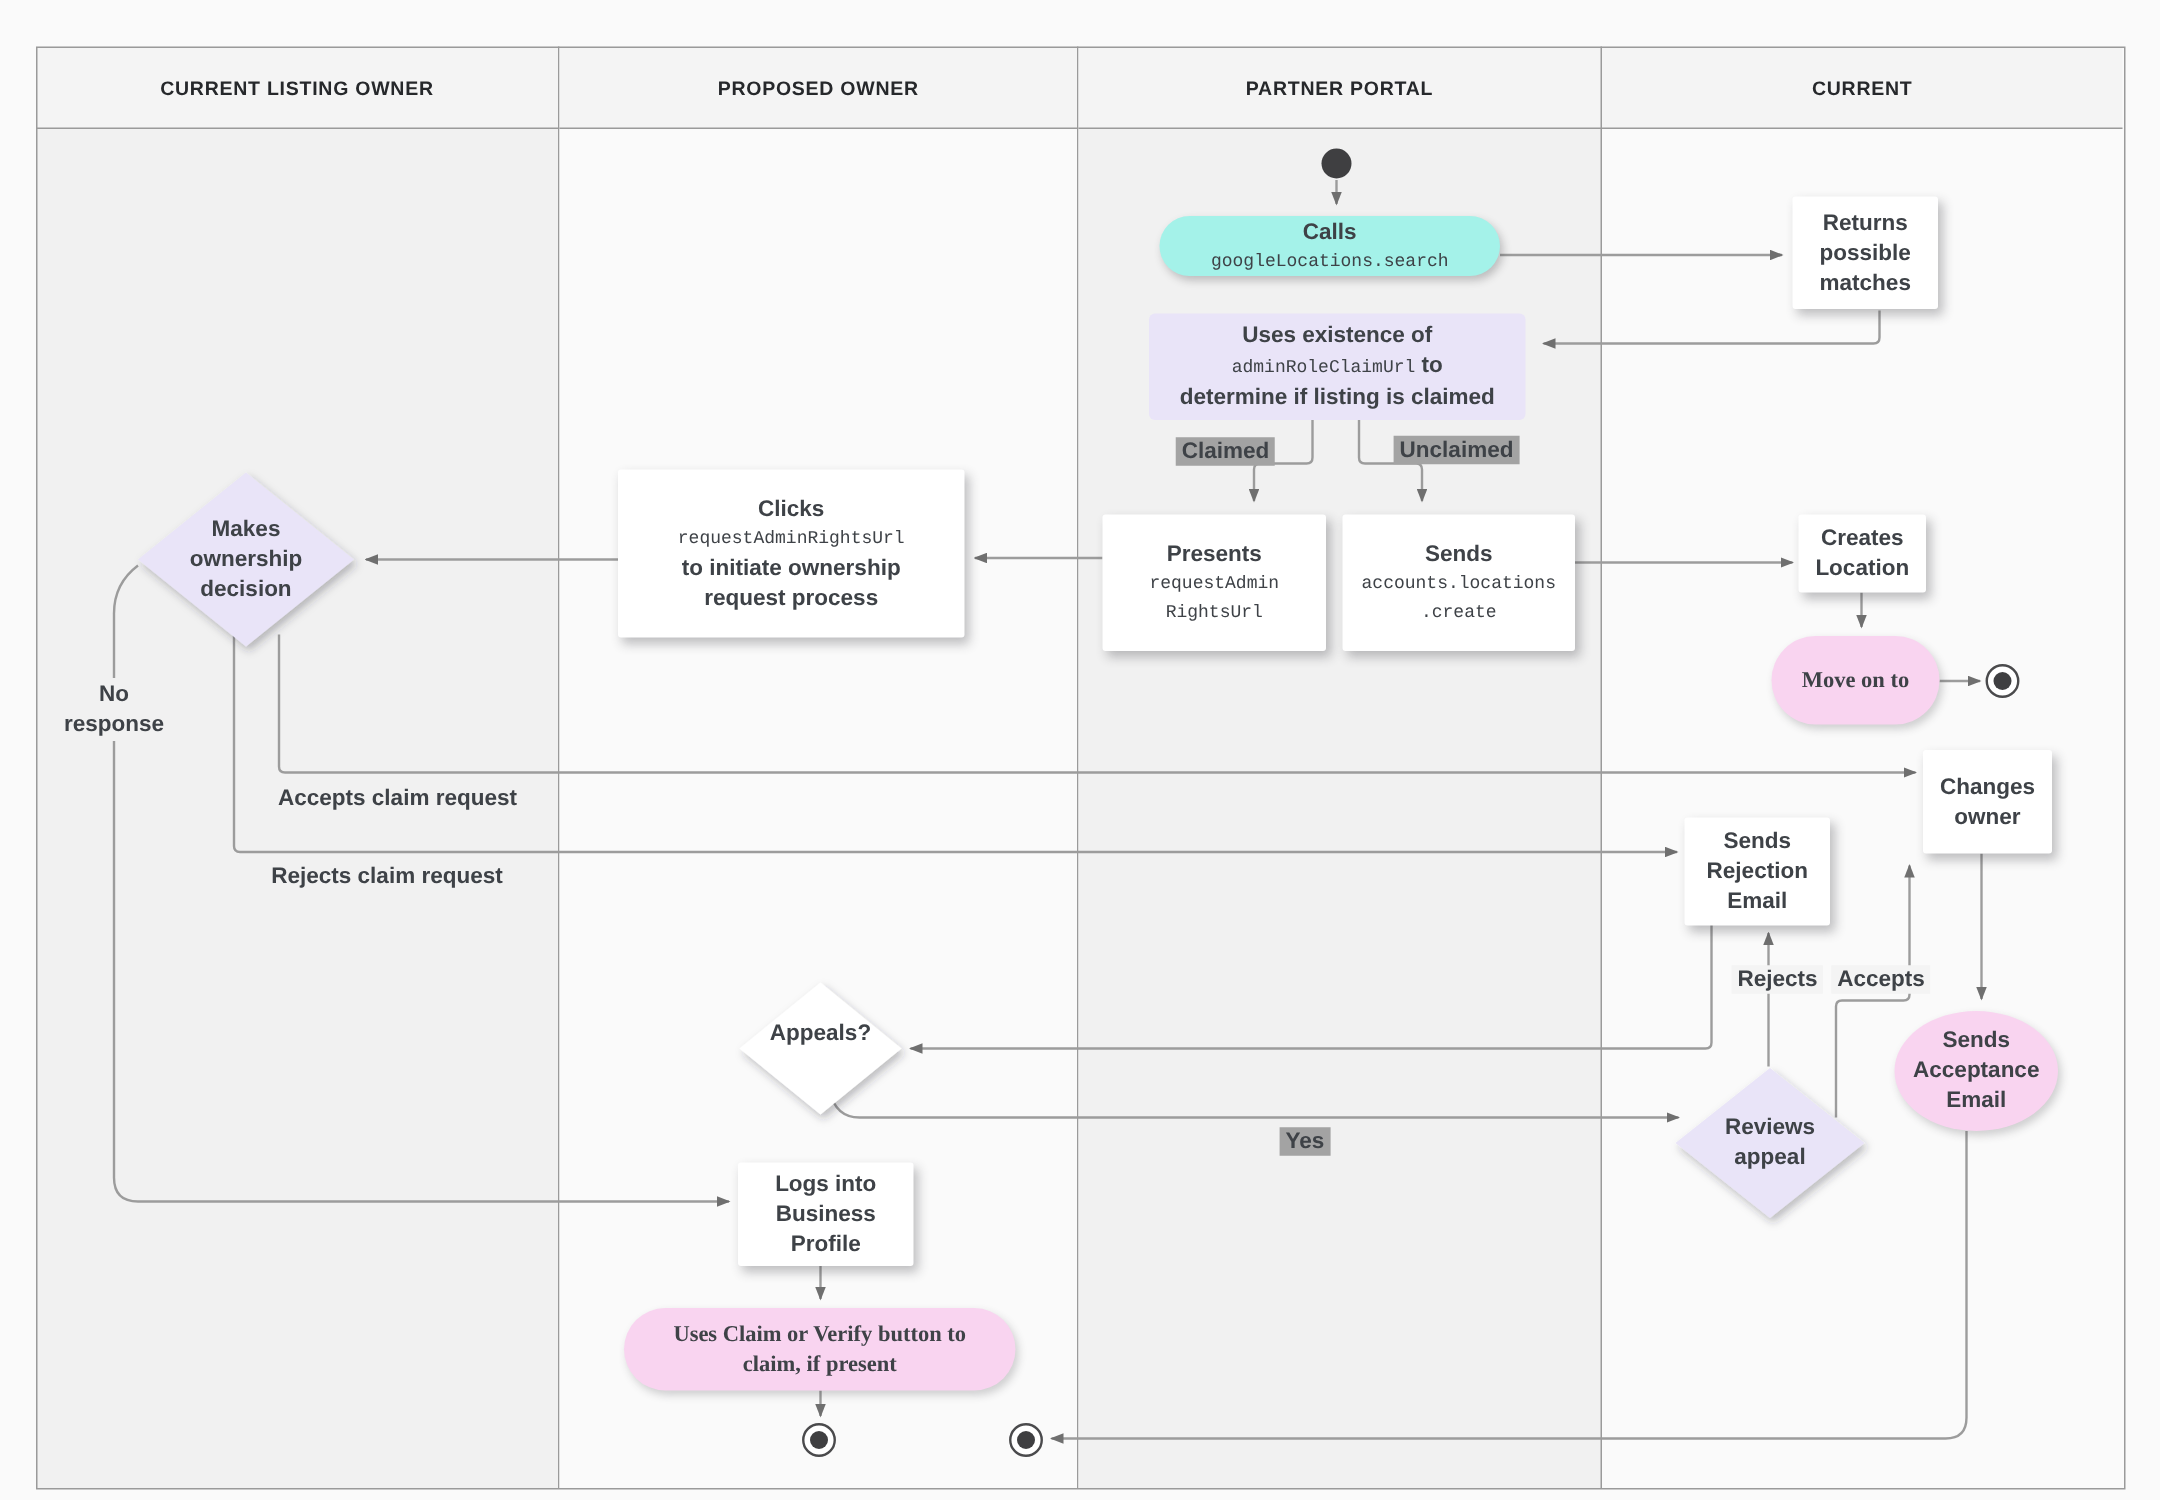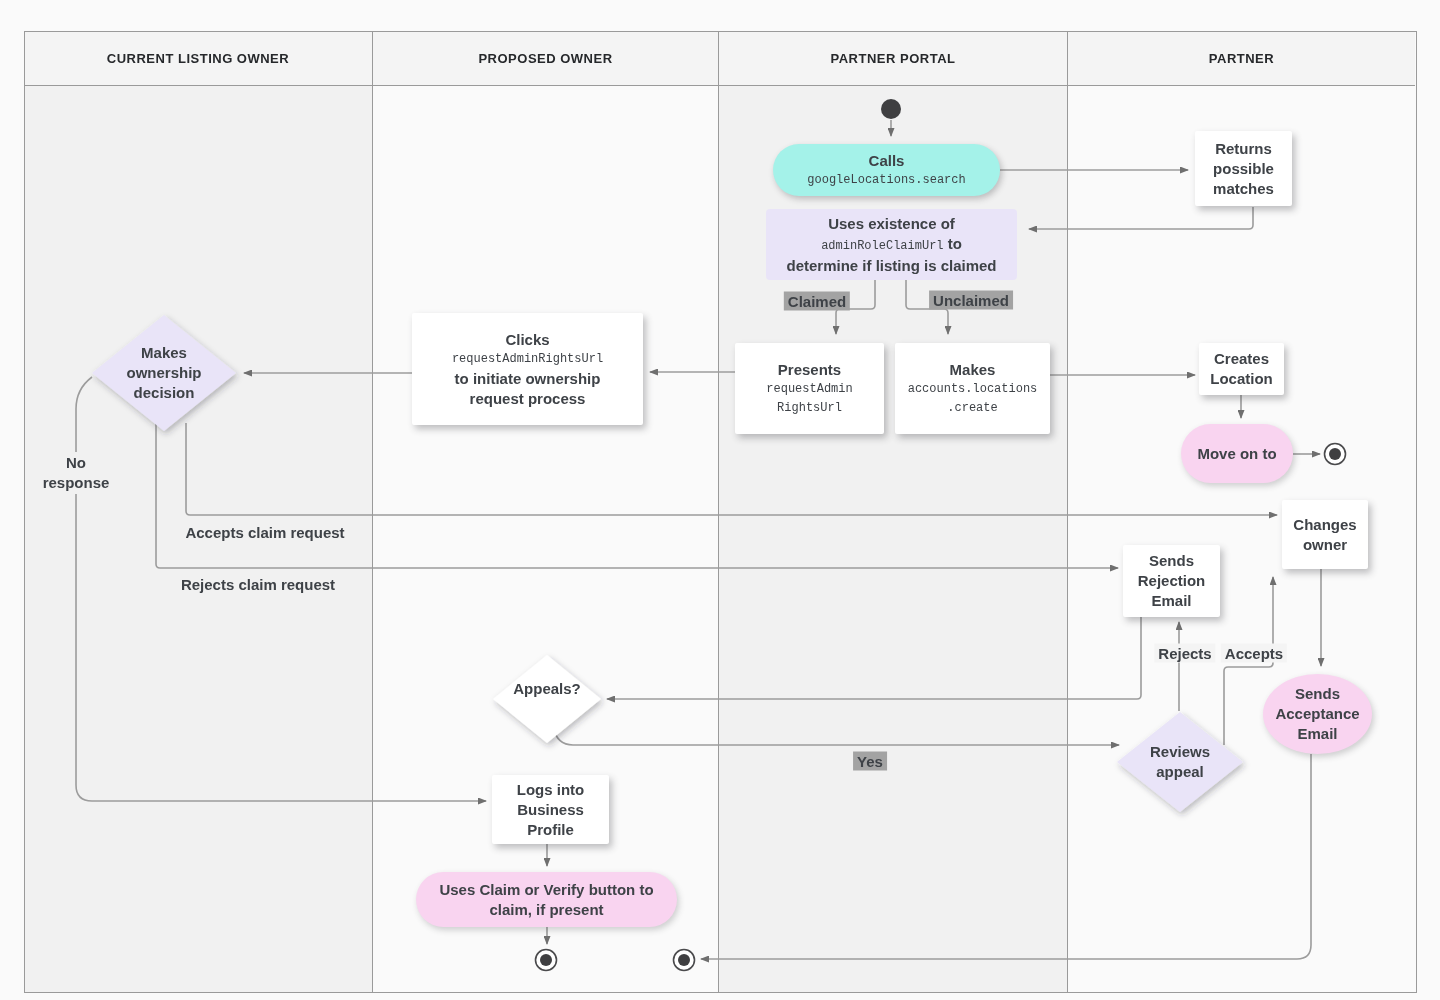--- a/index.html
+++ b/index.html
@@ -46,7 +46,7 @@
   <div class="lane-header divider" style="left:24px;width:348px;">CURRENT LISTING OWNER</div>
   <div class="lane-header divider" style="left:373px;width:345px;">PROPOSED OWNER</div>
   <div class="lane-header divider" style="left:719px;width:348px;">PARTNER PORTAL</div>
-  <div class="lane-header" style="left:1068px;width:347px;">PARTNER</div>
+  <div class="lane-header" style="left:1068px;width:347px;">CURRENT</div>
 
   <svg class="overlay">
     <defs>

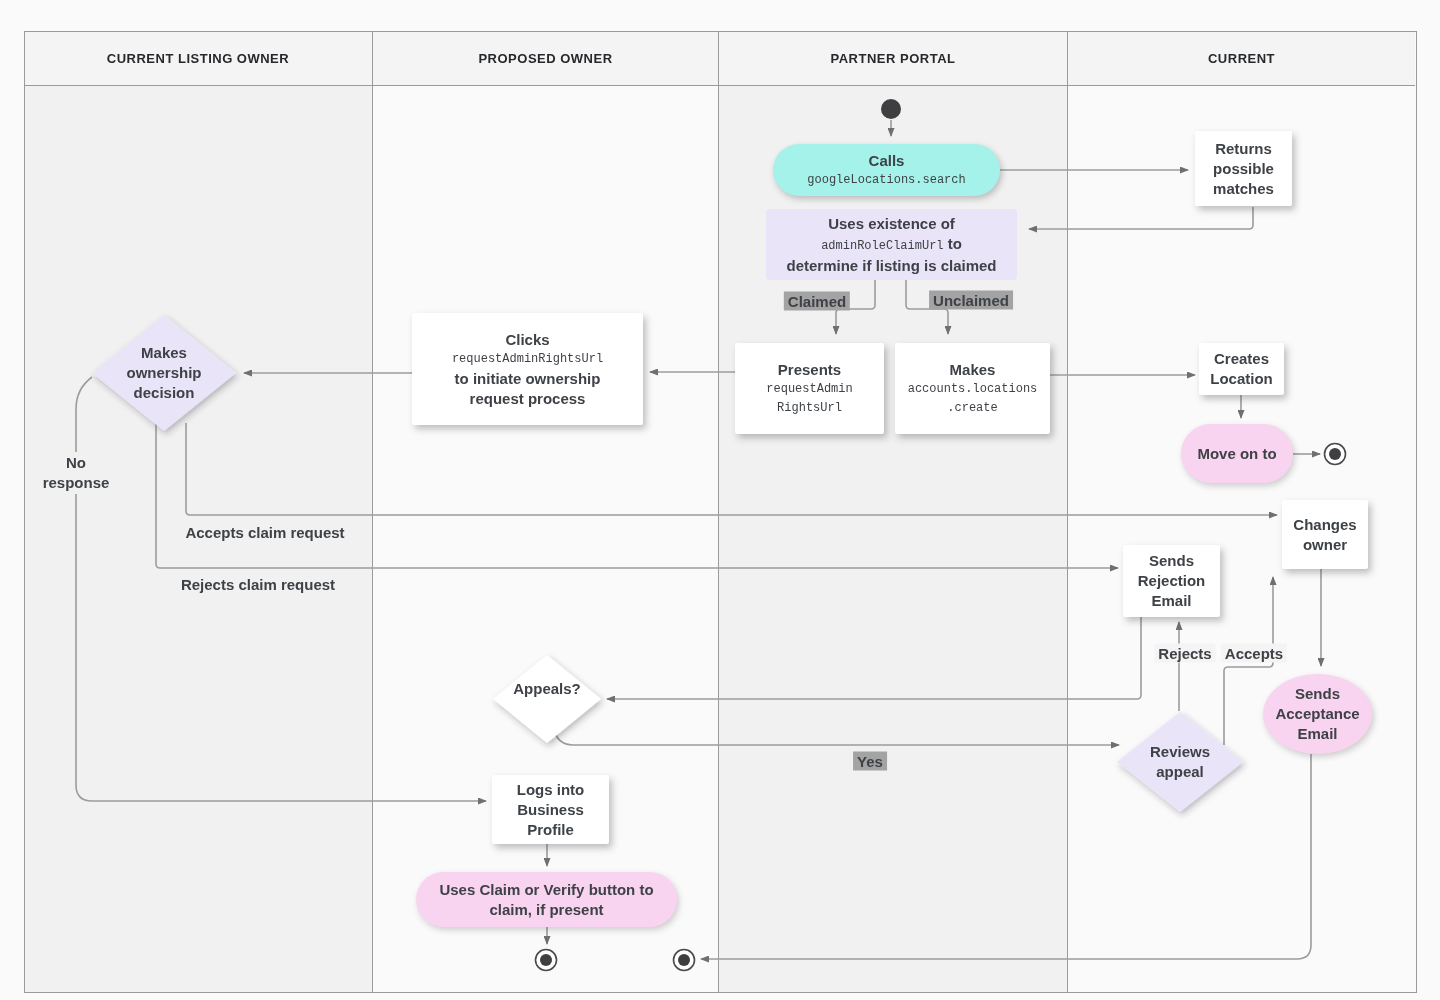--- a/index.html
+++ b/index.html
@@ -100,7 +100,7 @@
     <polygon points="1180,695 1243,745 1180,795 1117,745" fill="#E9E4F8" filter="url(#ds)"></polygon>
   </svg>
 
-  <div class="node teal" style="left:773px;top:127px;width:227px;height:52px;">
+  <div class="node teal" style="left:773px;top:127px;width:227px;height:40px;">
     <div>Calls</div>
     <div class="code">googleLocations.search</div>
   </div>

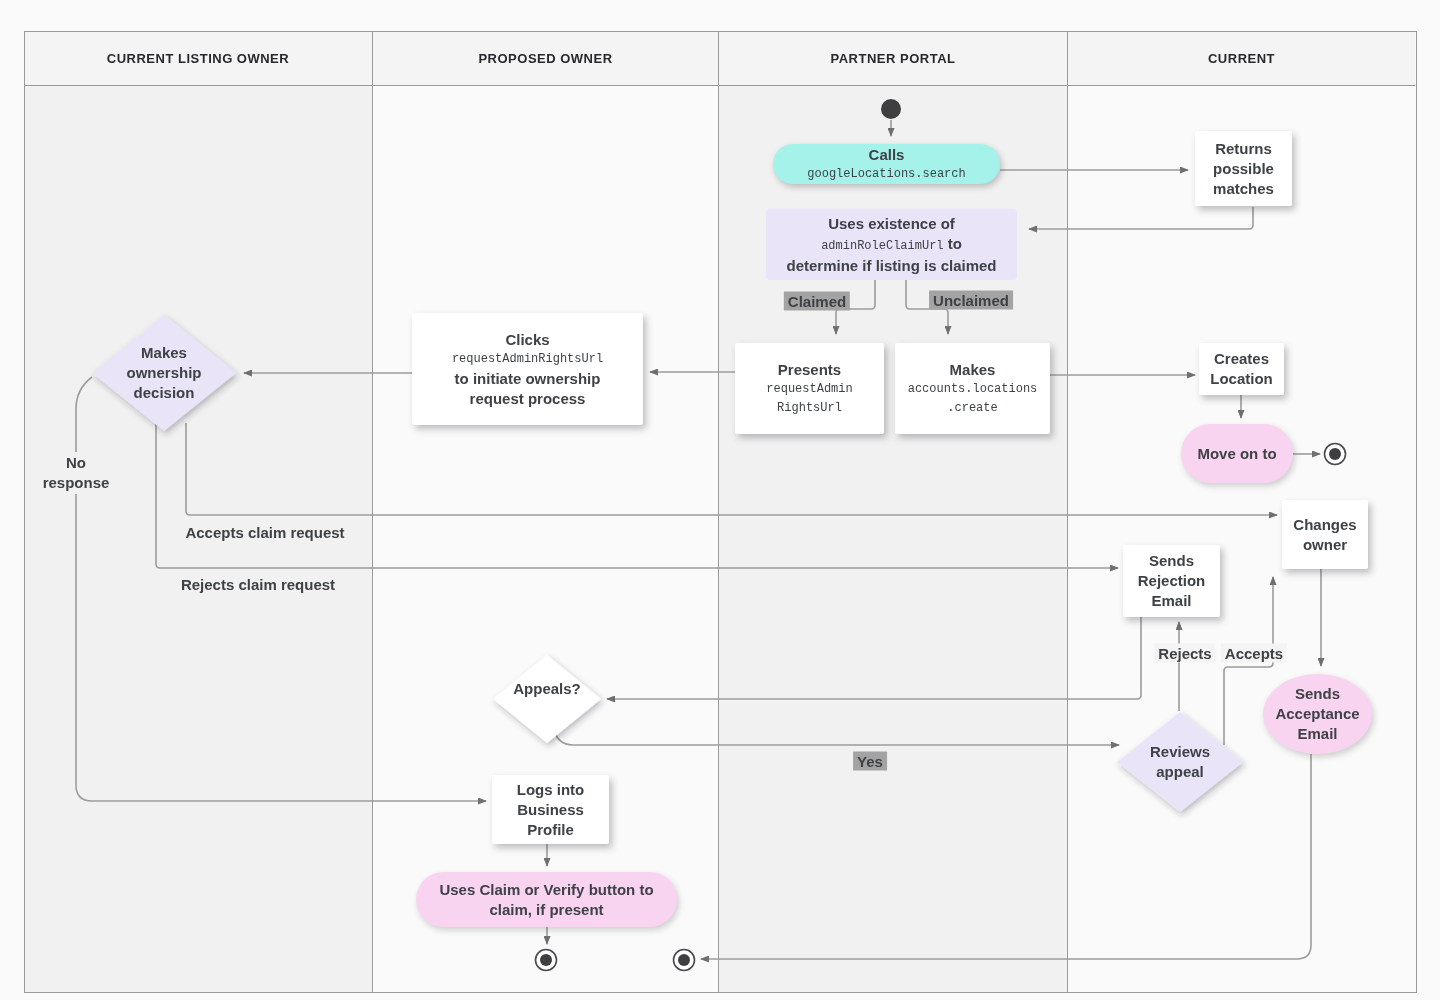--- a/index.html
+++ b/index.html
@@ -122,7 +122,7 @@
   </div>
 
   <div class="node white-box" style="left:895px;top:326px;width:155px;height:91px;">
-    <div>Makes</div>
+    <div>Sends</div>
     <div class="code">accounts.locations</div>
     <div class="code">.create</div>
   </div>

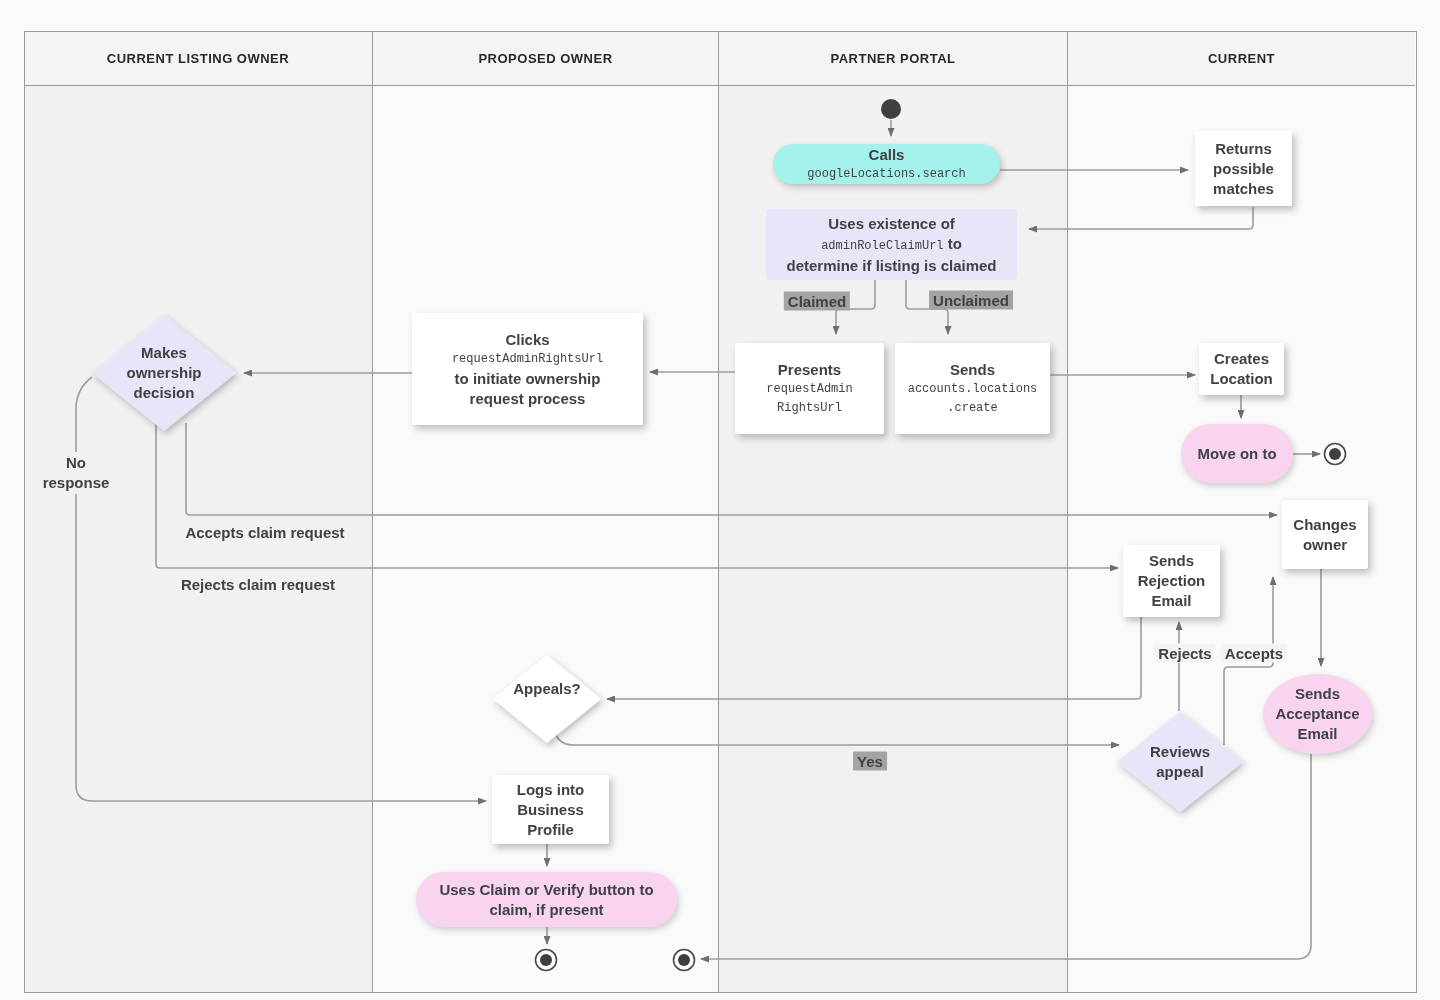--- a/index.html
+++ b/index.html
@@ -22,7 +22,7 @@
   .white-box{background:#FFFFFF;border-radius:2px;box-shadow:3px 4px 7px rgba(50,50,55,.30);}
   .teal{background:var(--teal,#A4F2E9);border-radius:27px;box-shadow:2px 3px 6px rgba(50,50,55,.28);}
   .lavender{background:var(--lavender,#E9E4F8);border-radius:4px;}
-  .pink-pill{background:var(--pink,#F9D4F0);border-radius:30px;box-shadow:2px 3px 6px rgba(50,50,55,.22);}
+  .pink-pill{background:var(--pink,#F9D4F0);border-radius:30px;box-shadow:2px 3px 6px rgba(50,50,55,.22);font-family:Liberation Serif, serif;}
   .pink-ellipse{background:var(--pink,#F9D4F0);border-radius:50%;box-shadow:2px 3px 6px rgba(50,50,55,.22);}
   .code{font-family:"Liberation Mono","DejaVu Sans Mono",monospace;font-weight:400;font-size:12px;line-height:19px;}
   .diamond-label{position:absolute;display:flex;justify-content:center;text-align:center;

